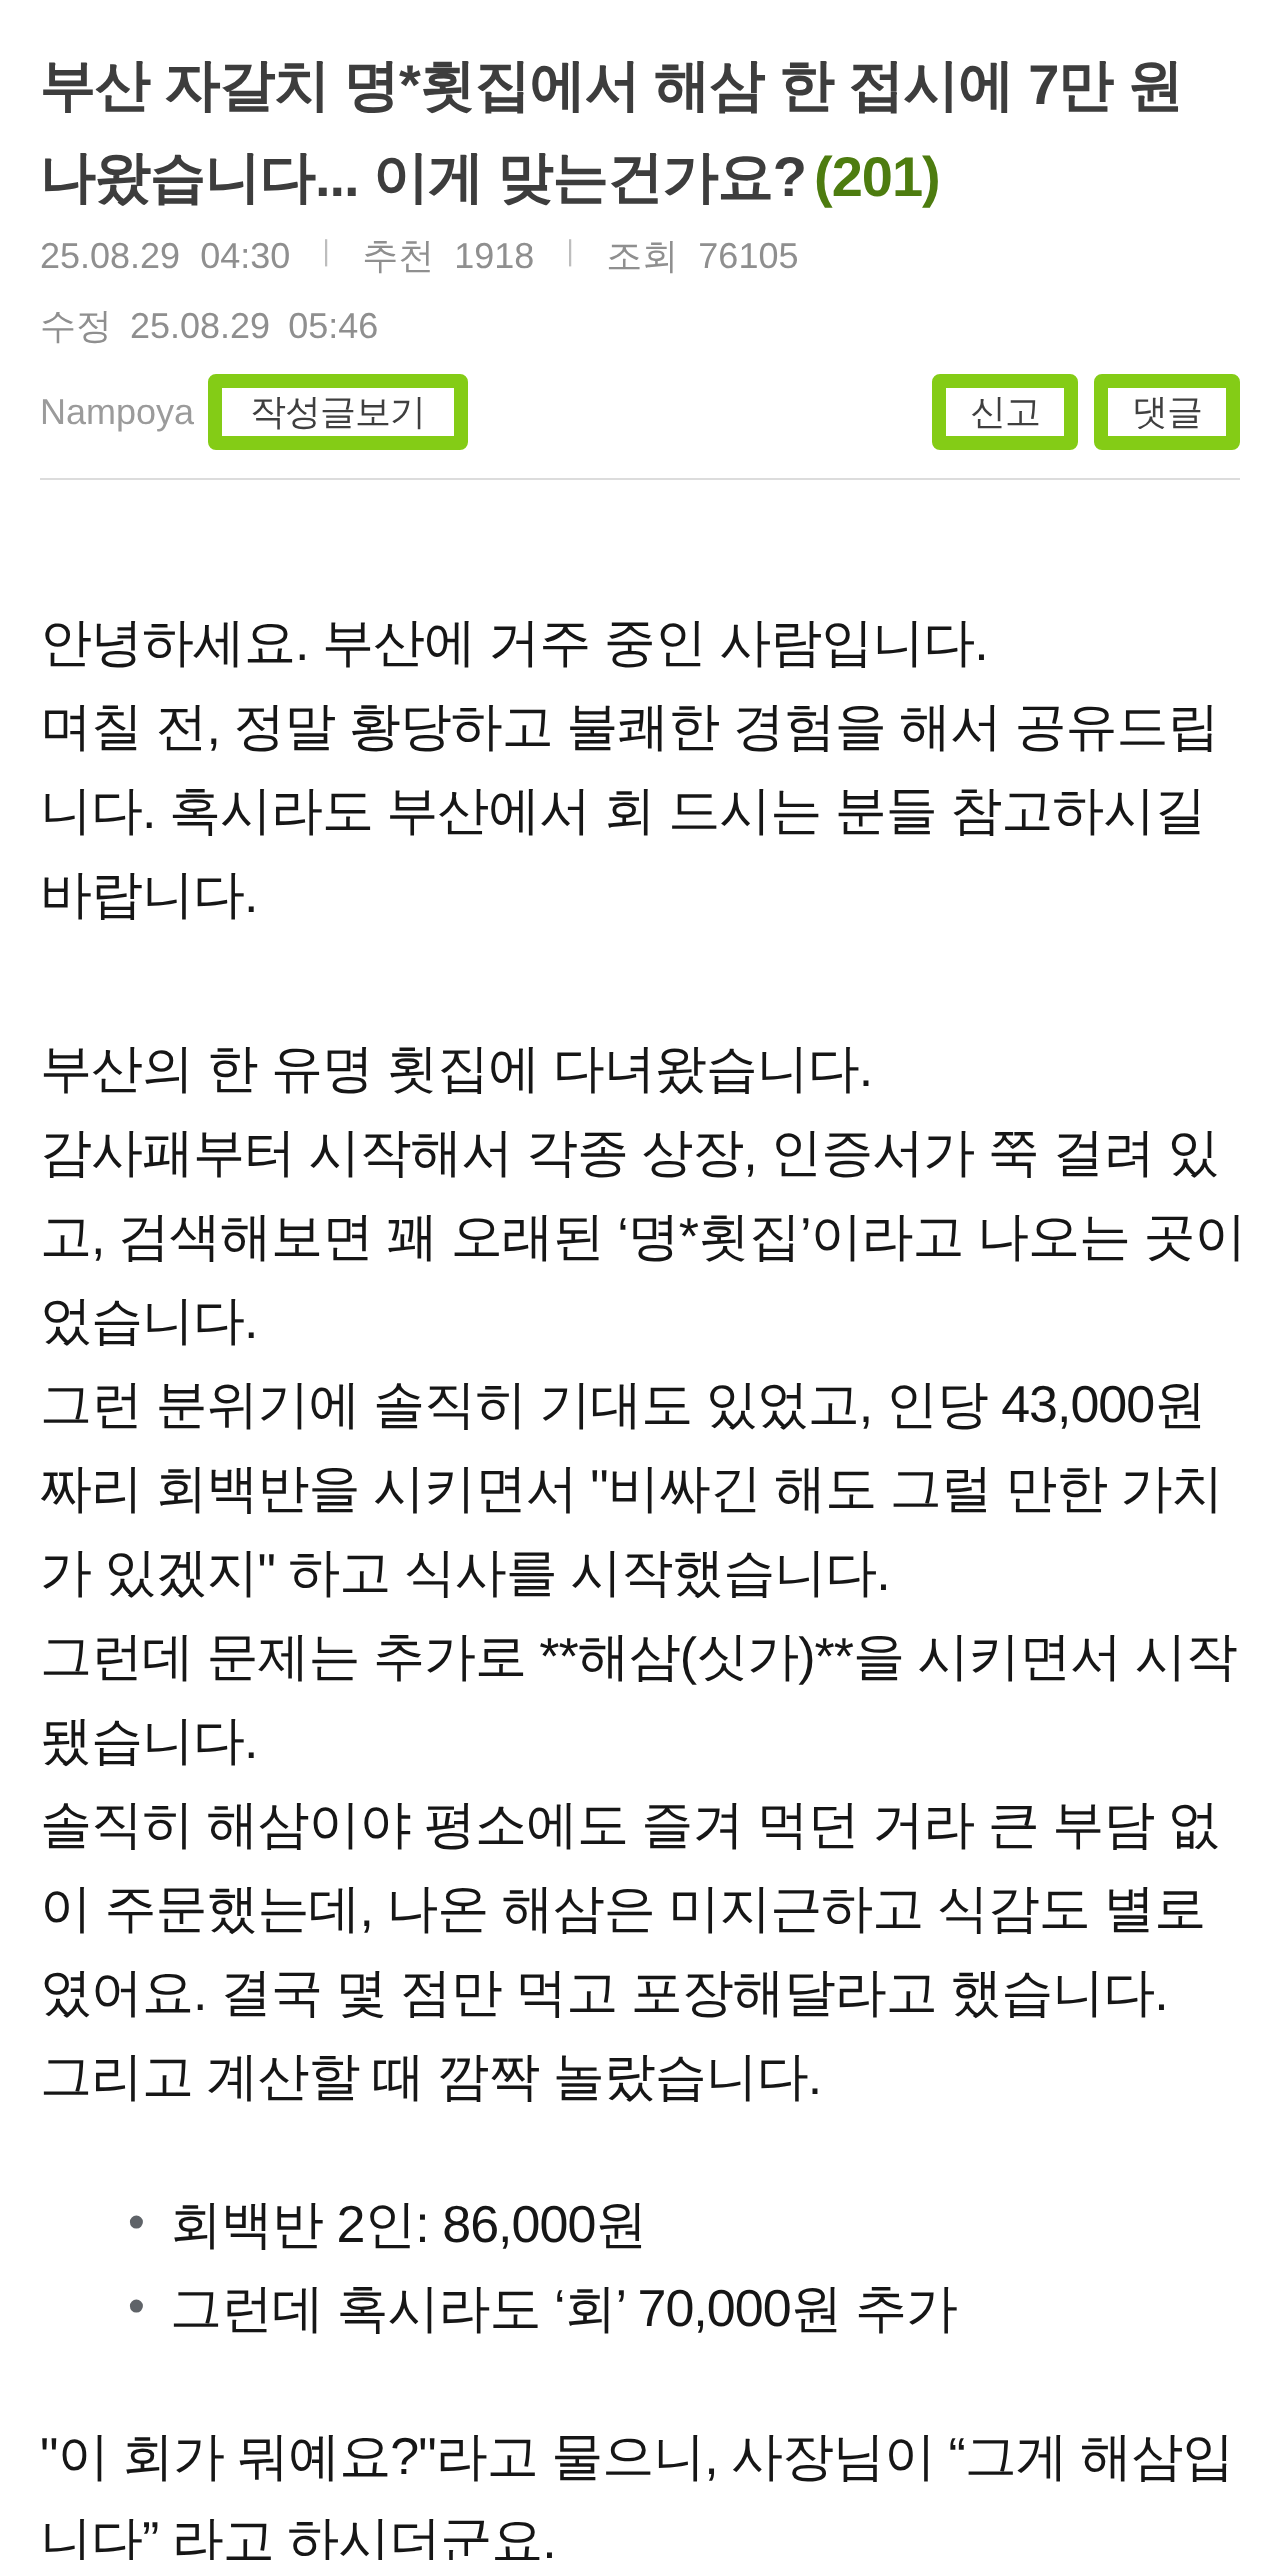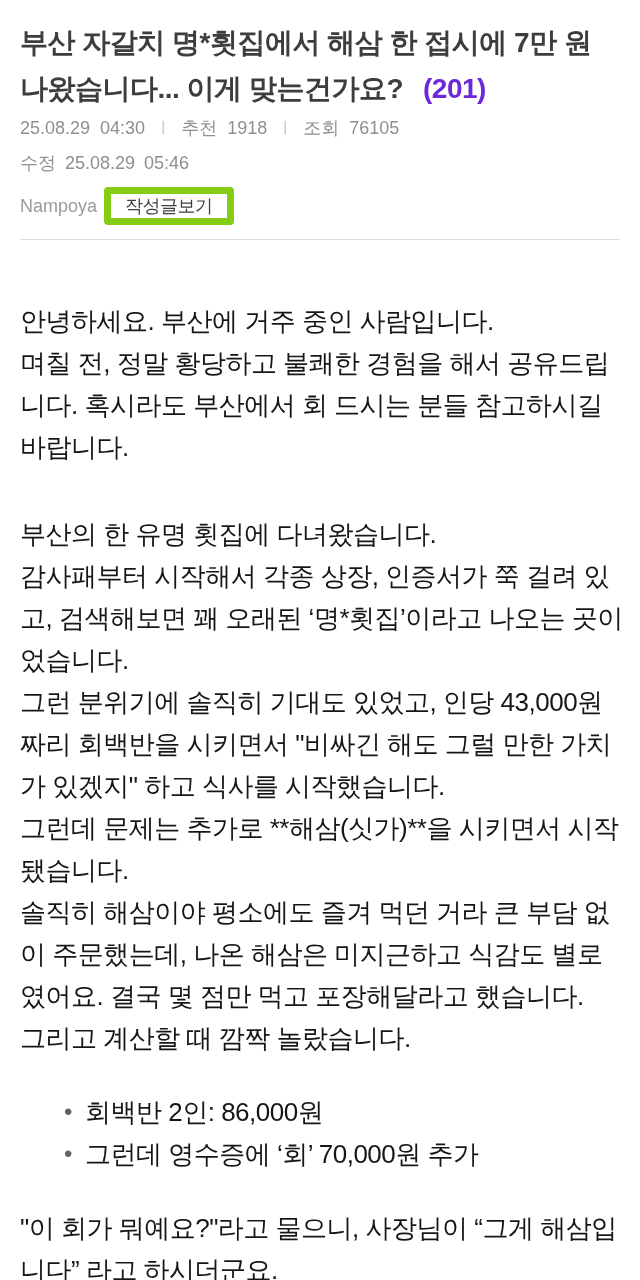--- a/index.html
+++ b/index.html
@@ -17,7 +17,7 @@
     font-size: 28px; font-weight: 700; line-height: 46px;
     color: #3d3d3d; letter-spacing: -0.5px;
   }
-  .title .count { color: #6d28d9; margin-left: 20px; }
+  .title .count { color: #4d7c0f; margin-left: 4px; }
   .meta-row {
     margin-top: 4px;
     display: flex; align-items: center; gap: 10px;

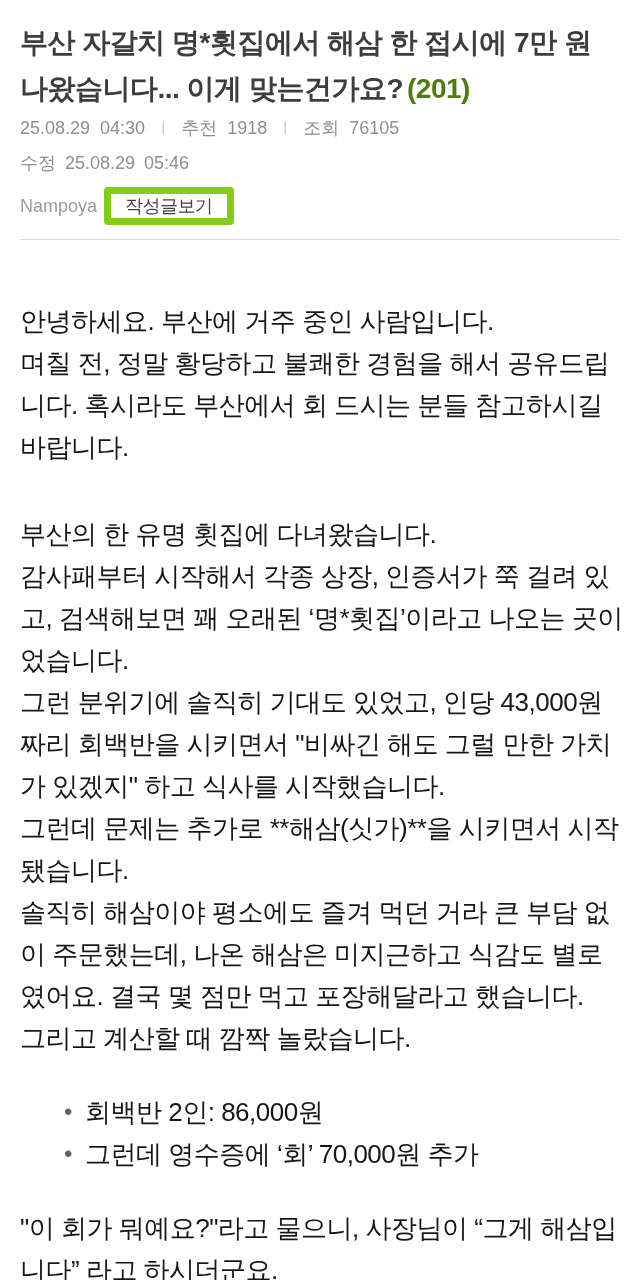--- a/index.html
+++ b/index.html
@@ -94,6 +94,10 @@
       <span class="author-name">Nampoya</span>
       <button class="btn">작성글보기</button>
       <div class="spacer"></div>
+      <div class="right-btns">
+        <button class="btn">신고</button>
+        <button class="btn">댓글</button>
+      </div>
     </div>
 
     <hr class="header-divider">

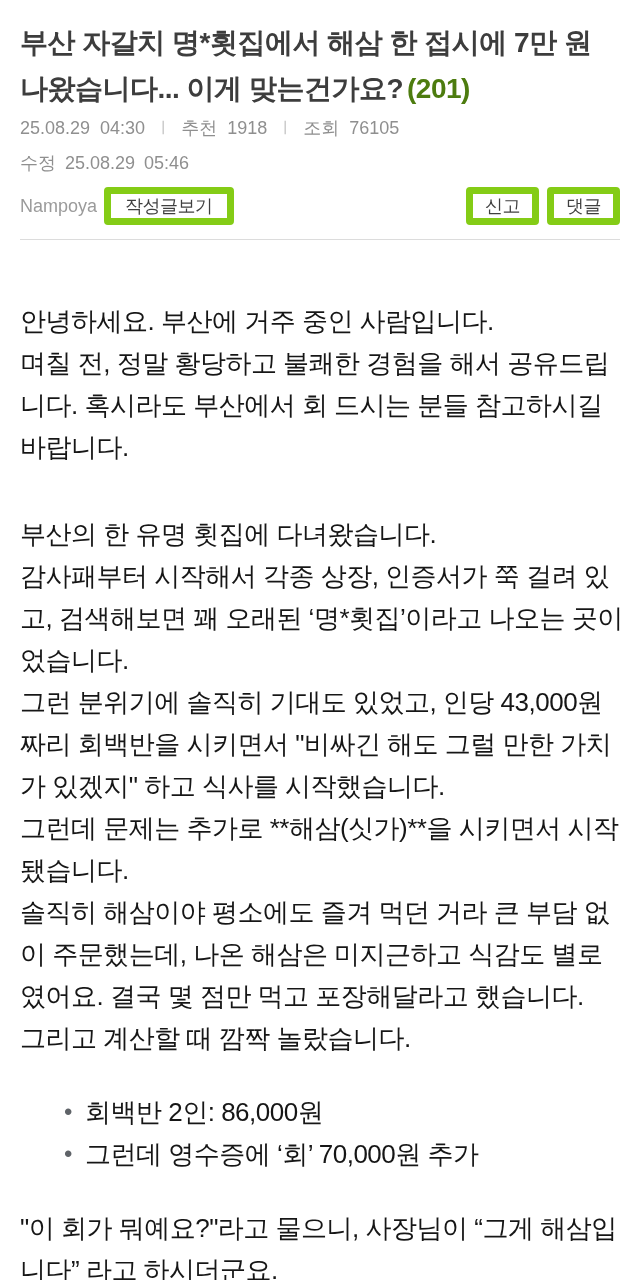--- a/index.html
+++ b/index.html
@@ -125,7 +125,7 @@
       </li>
       <li>
         <span class="dot">•</span>
-        <span>그런데 영수증에 ‘회’ 70,000원 추가</span>
+        <span>그런데 혹시라도 ‘회’ 70,000원 추가</span>
       </li>
     </ul>
 

